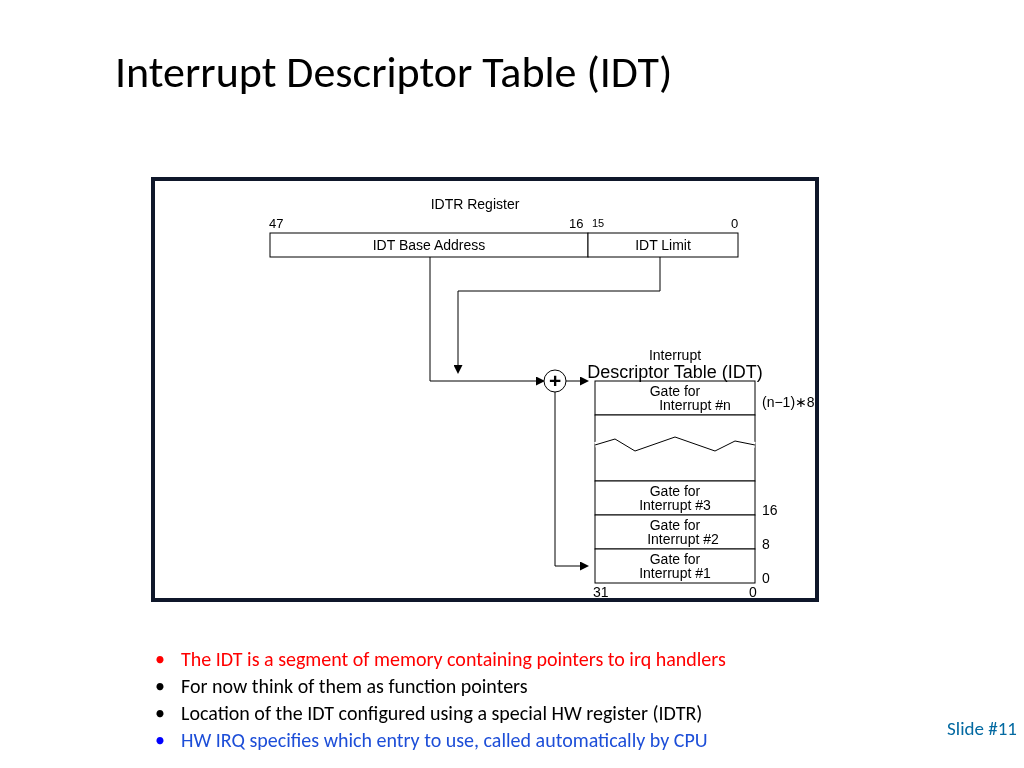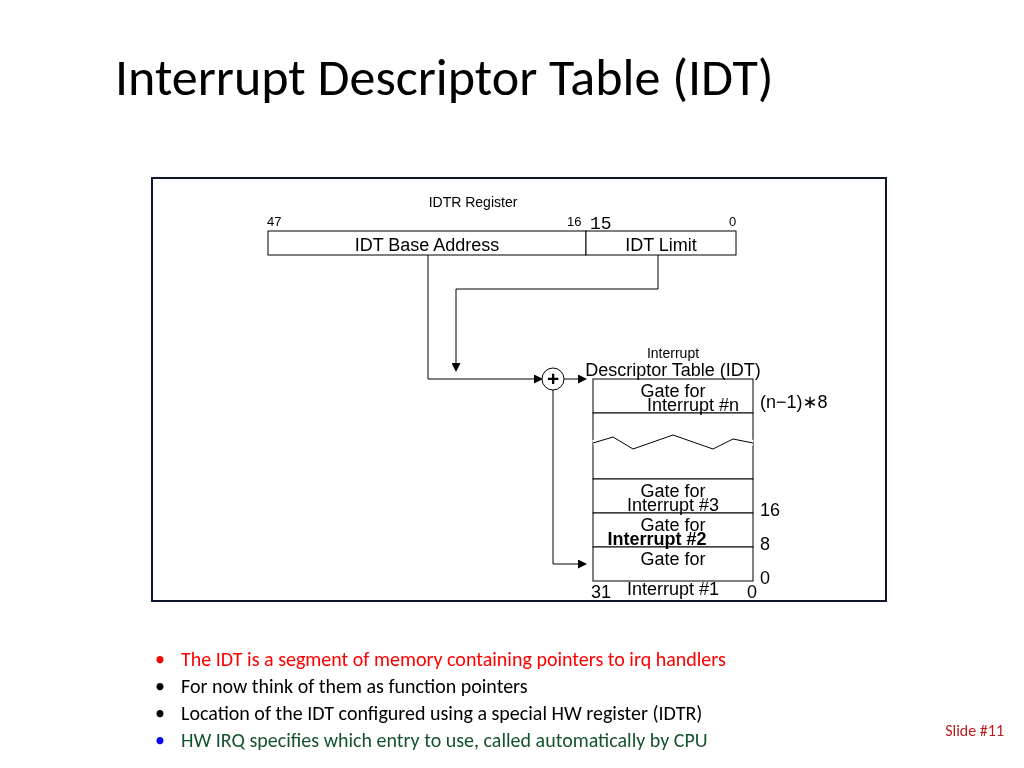--- a/index.html
+++ b/index.html
@@ -12,7 +12,7 @@
     overflow: hidden;
   }
   .title {
-    font-size: 52px;
+    font-size: 44px;
     font-weight: 400;
     color: #000;
     padding: 45px 12px 0 115px;

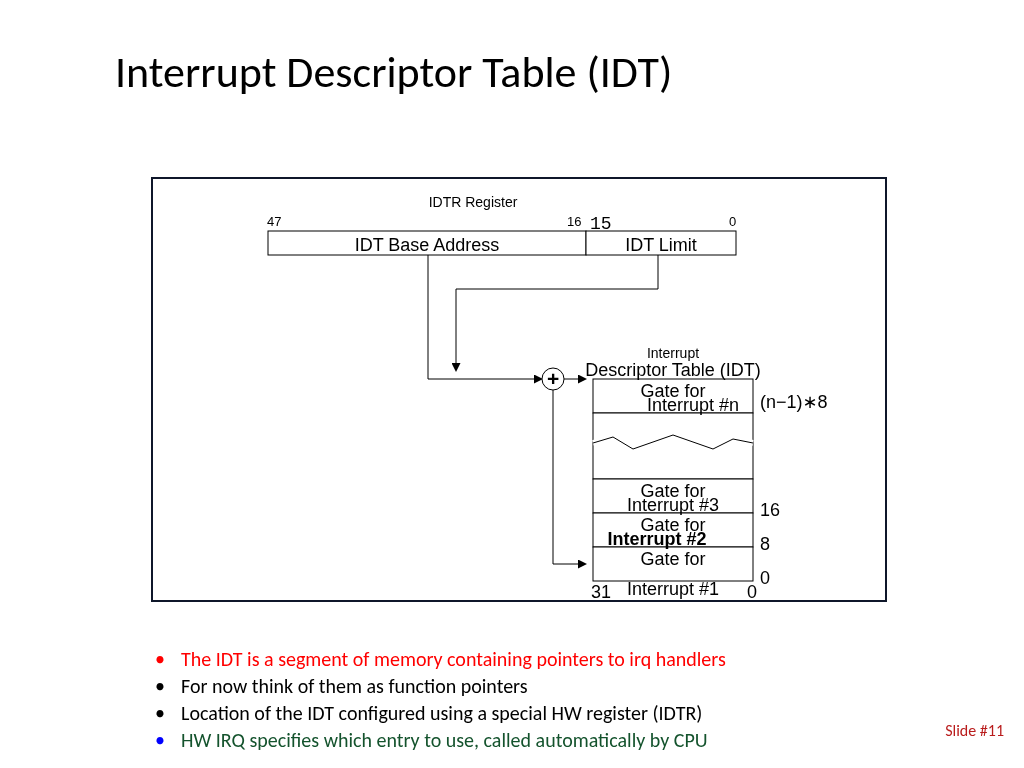--- a/index.html
+++ b/index.html
@@ -21,9 +21,9 @@
     position: absolute;
     left: 151px;
     top: 177px;
-    width: 736px;
+    width: 668px;
     height: 425px;
-    border: 2px solid #0f172a;
+    border: 4px solid #0f172a;
   }
   svg.diagram { position: absolute; left: 0; top: 0; }
   .dlabel {

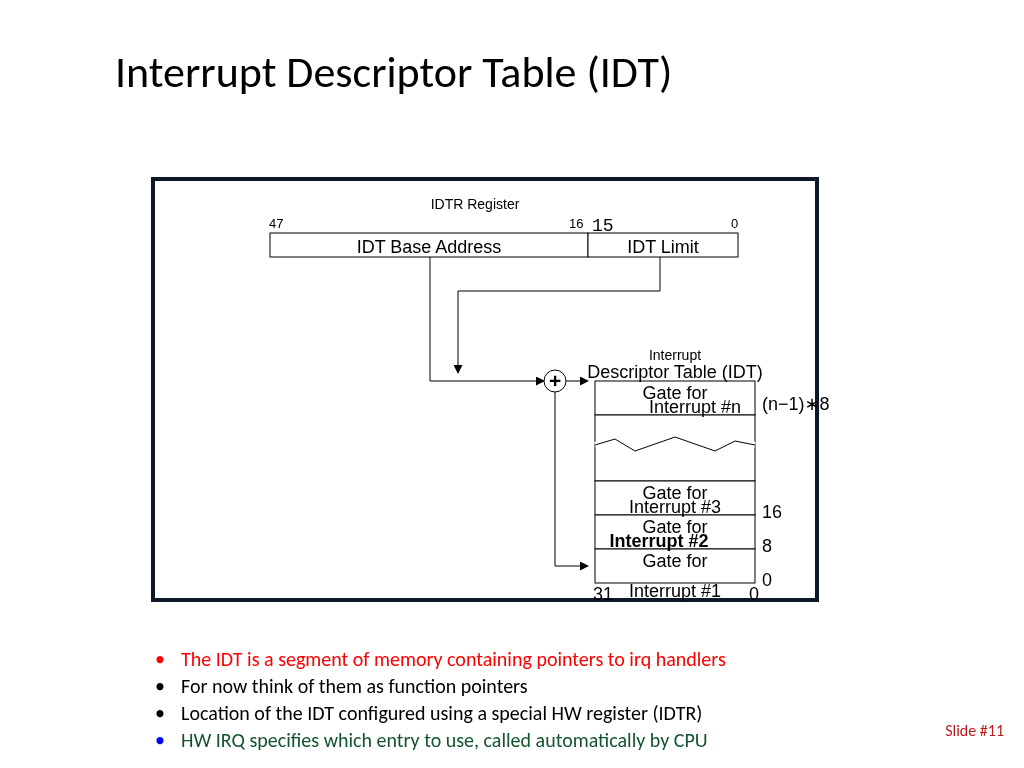--- a/index.html
+++ b/index.html
@@ -75,7 +75,7 @@
 
   <div class="dlabel" style="left:114px; top:36px; font-size:13px;text-align:center;">47</div>
   <div class="dlabel" style="left:414px; top:36px; font-size:13px;">16</div>
-  <div class="dlabel" style="left:437px; top:36px; font-size:18px;font-family:Liberation Mono, monospace;">15</div>
+  <div class="dlabel" style="left:437px; top:36px; font-size:11px;">15</div>
   <div class="dlabel" style="left:576px; top:36px; font-size:13px;">0</div>
 
   <svg class="diagram" width="726" height="425">

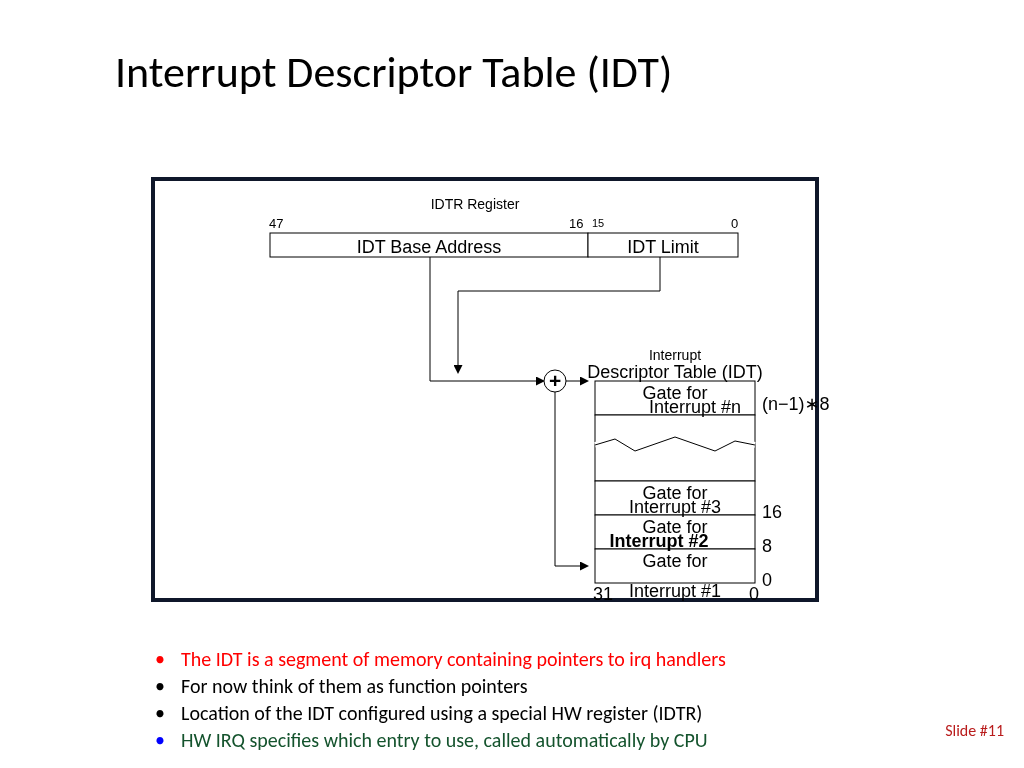--- a/index.html
+++ b/index.html
@@ -29,7 +29,7 @@
   .dlabel {
     position: absolute;
     font-family: Arial, sans-serif;
-    font-size: 18px;
+    font-size: 14px;
     color: #000;
     text-align: center;
     line-height: 1.1;

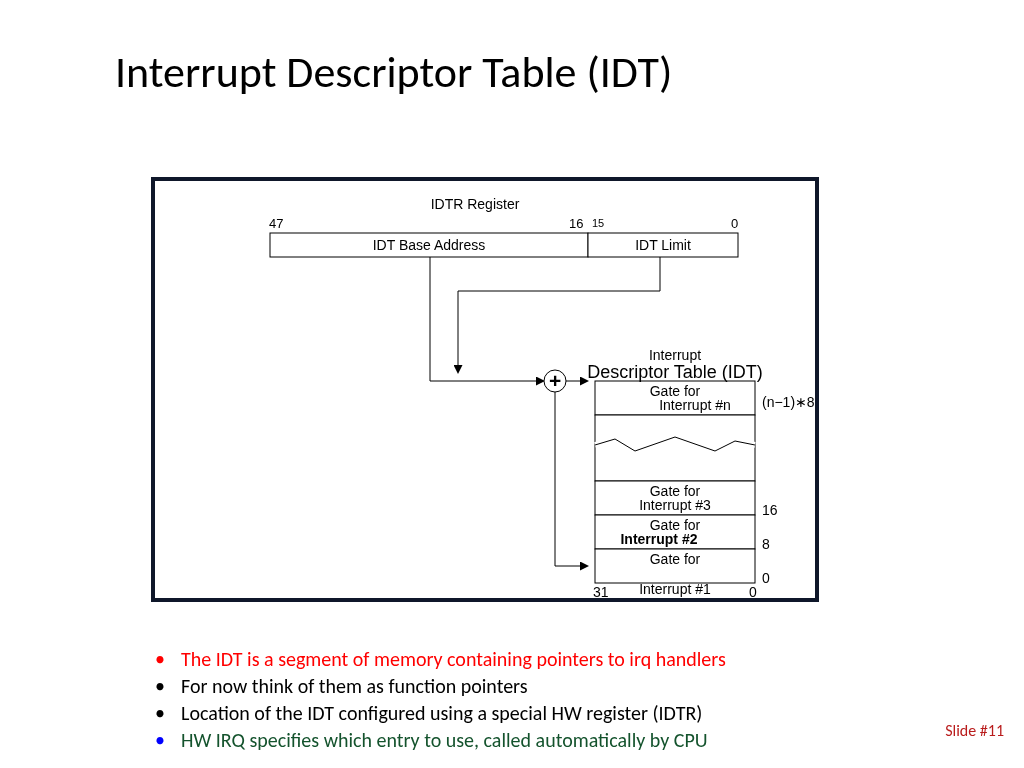--- a/index.html
+++ b/index.html
@@ -132,7 +132,7 @@
   <div class="dlabel" style="left:440px; top:317px; width:160px;">Interrupt #3</div>
 
   <div class="dlabel" style="left:440px; top:337px; width:160px;">Gate for</div>
-  <div class="dlabel" style="left:424px; top:351px; width:160px;font-weight:bold;">Interrupt #2</div>
+  <div class="dlabel" style="left:448px; top:351px; width:160px;">Interrupt #2</div>
 
   <div class="dlabel" style="left:440px; top:371px; width:160px;">Gate for</div>
   <div class="dlabel" style="left:440px; top:385px; width:160px;margin-top:16px;">Interrupt #1</div>

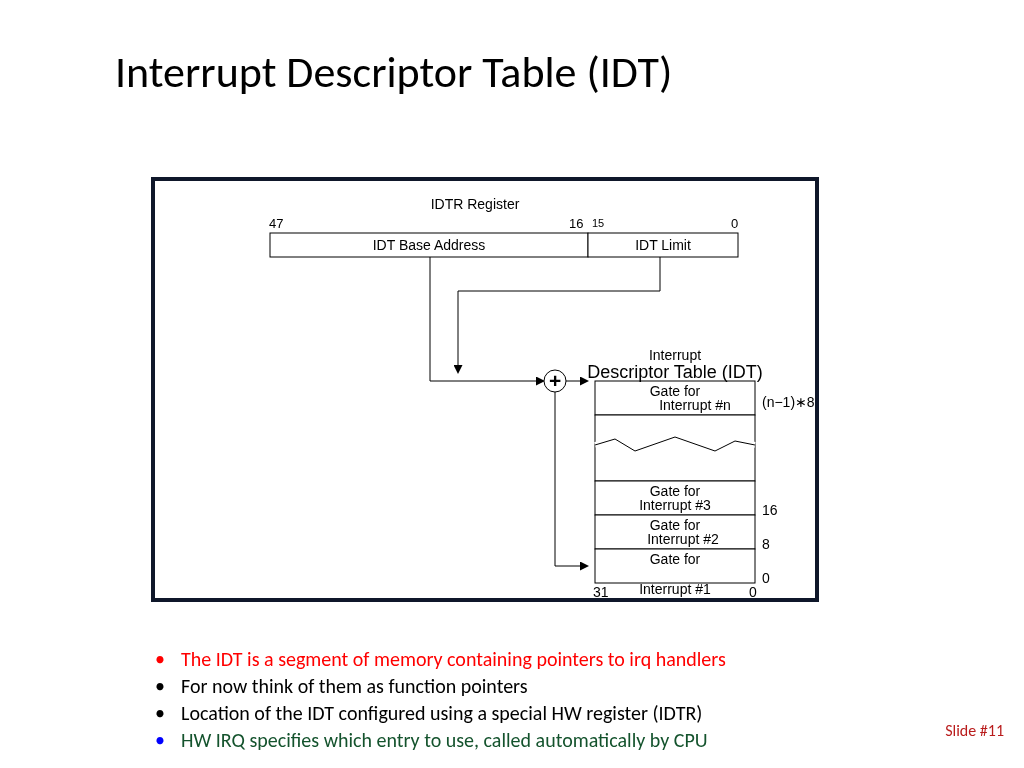--- a/index.html
+++ b/index.html
@@ -135,7 +135,7 @@
   <div class="dlabel" style="left:448px; top:351px; width:160px;">Interrupt #2</div>
 
   <div class="dlabel" style="left:440px; top:371px; width:160px;">Gate for</div>
-  <div class="dlabel" style="left:440px; top:385px; width:160px;margin-top:16px;">Interrupt #1</div>
+  <div class="dlabel" style="left:440px; top:385px; width:160px;">Interrupt #1</div>
 
   <div class="dlabel" style="left:607px; top:214px;">(n−1)∗8</div>
   <div class="dlabel" style="left:607px; top:322px;">16</div>

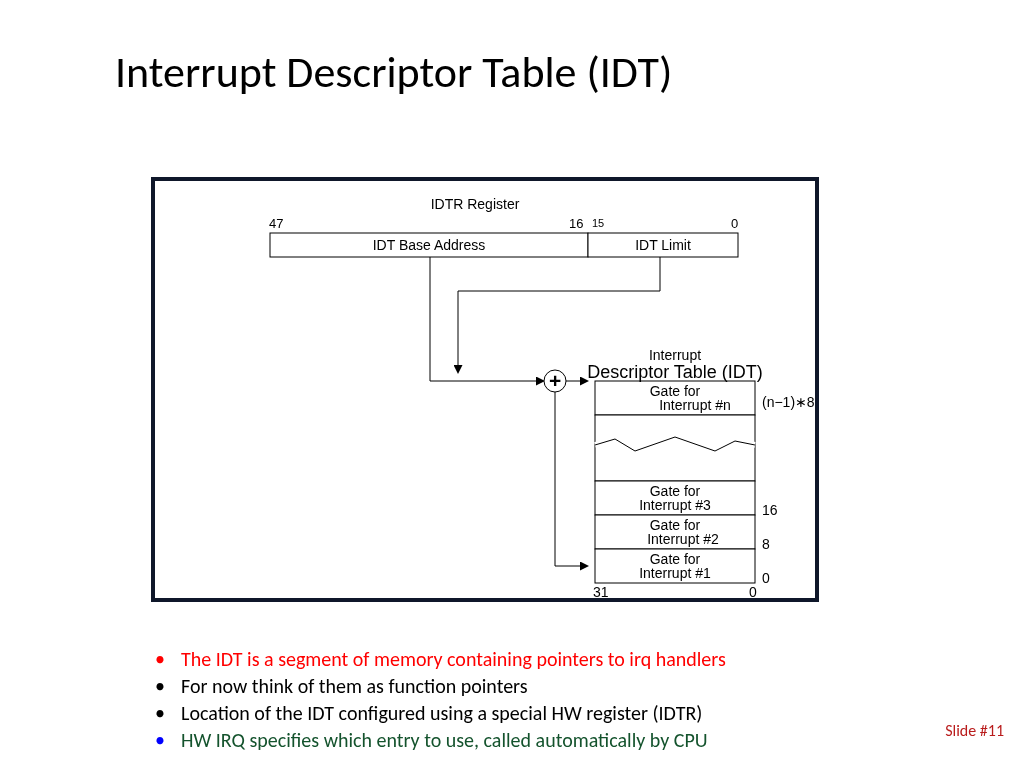--- a/index.html
+++ b/index.html
@@ -44,7 +44,7 @@
   .bullets ul { list-style: none; }
   .b1 { color: #ff0000; }
   .b2 { color: #000; padding-left: 40px; }
-  .b3 { color: #14532d; padding-left: 40px; }
+  .b3 { color: #1d4ed8; padding-left: 40px; }
   .bullets li::before {
     content: "•";
     display: inline-block;

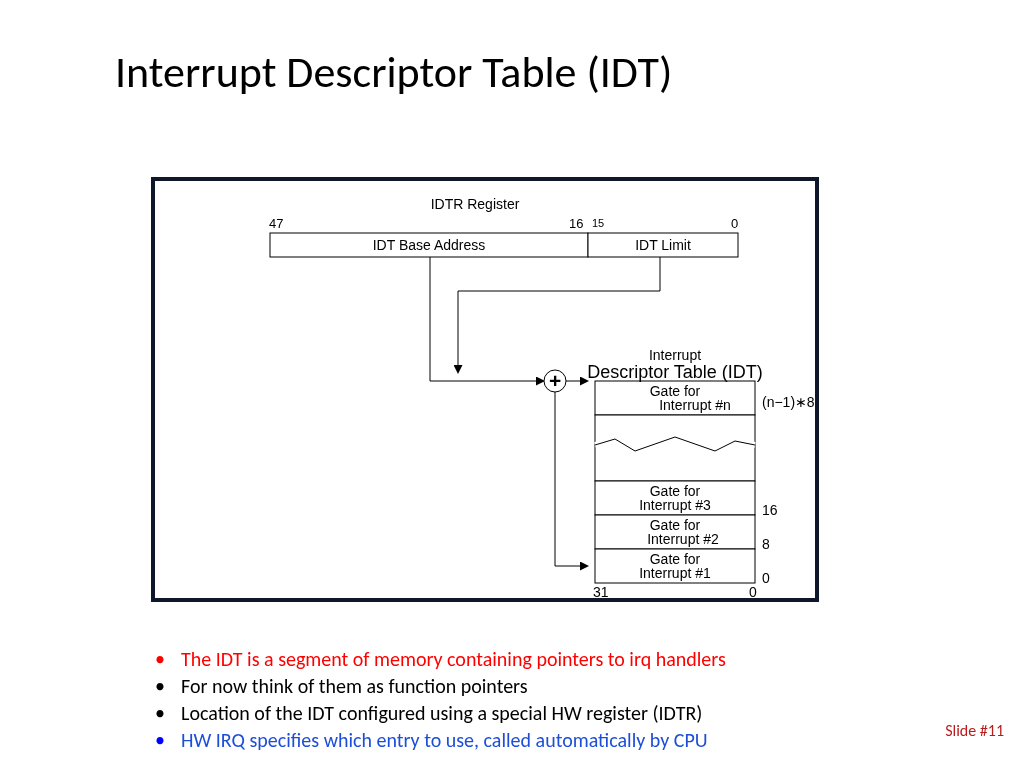--- a/index.html
+++ b/index.html
@@ -58,10 +58,10 @@
   .bullets li { padding-left: 26px; }
   .slide-no {
     position: absolute;
-    right: 20px;
+    right: 7px;
     bottom: 28px;
-    font-size: 16px;
-    color: #b91c1c;
+    font-size: 19px;
+    color: #0369a1;
   }
 </style>
 </head>

